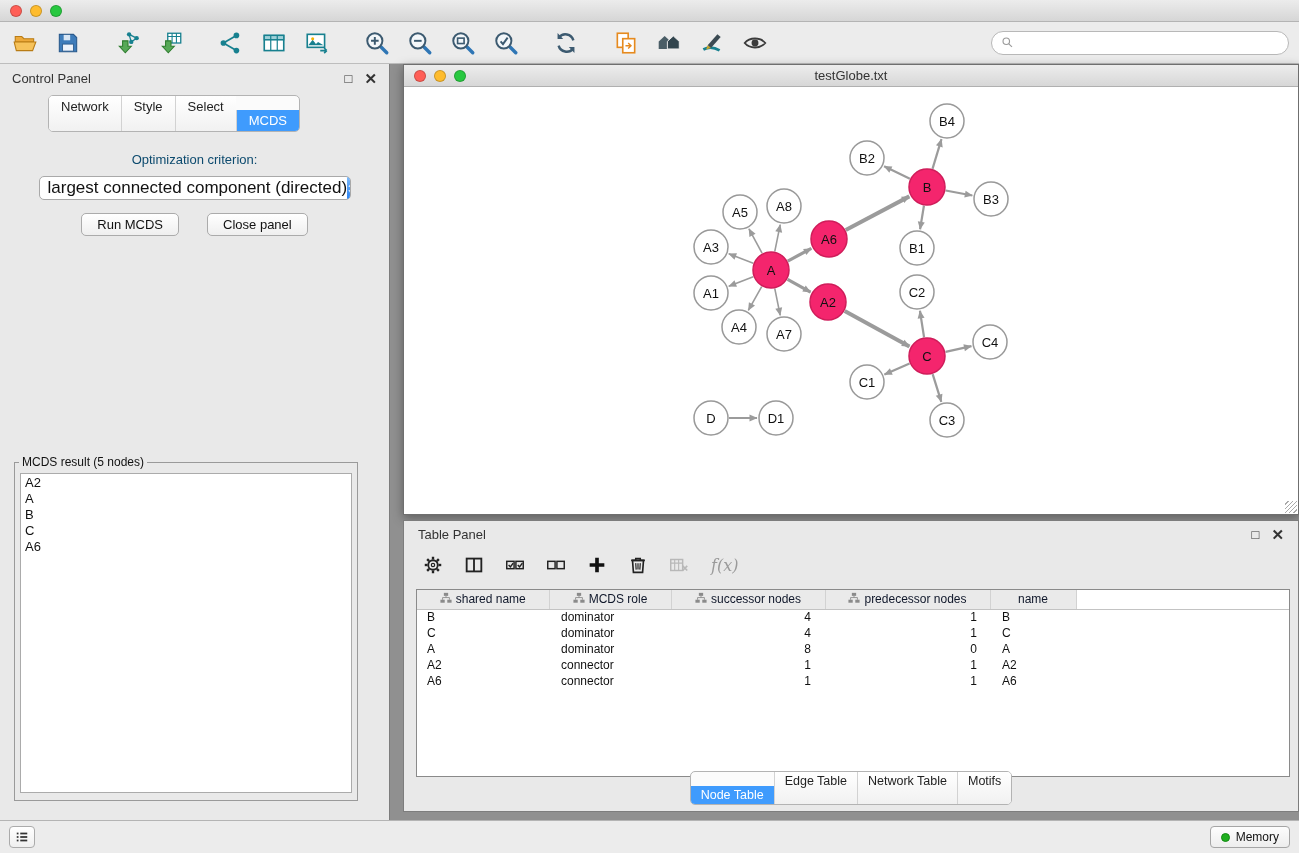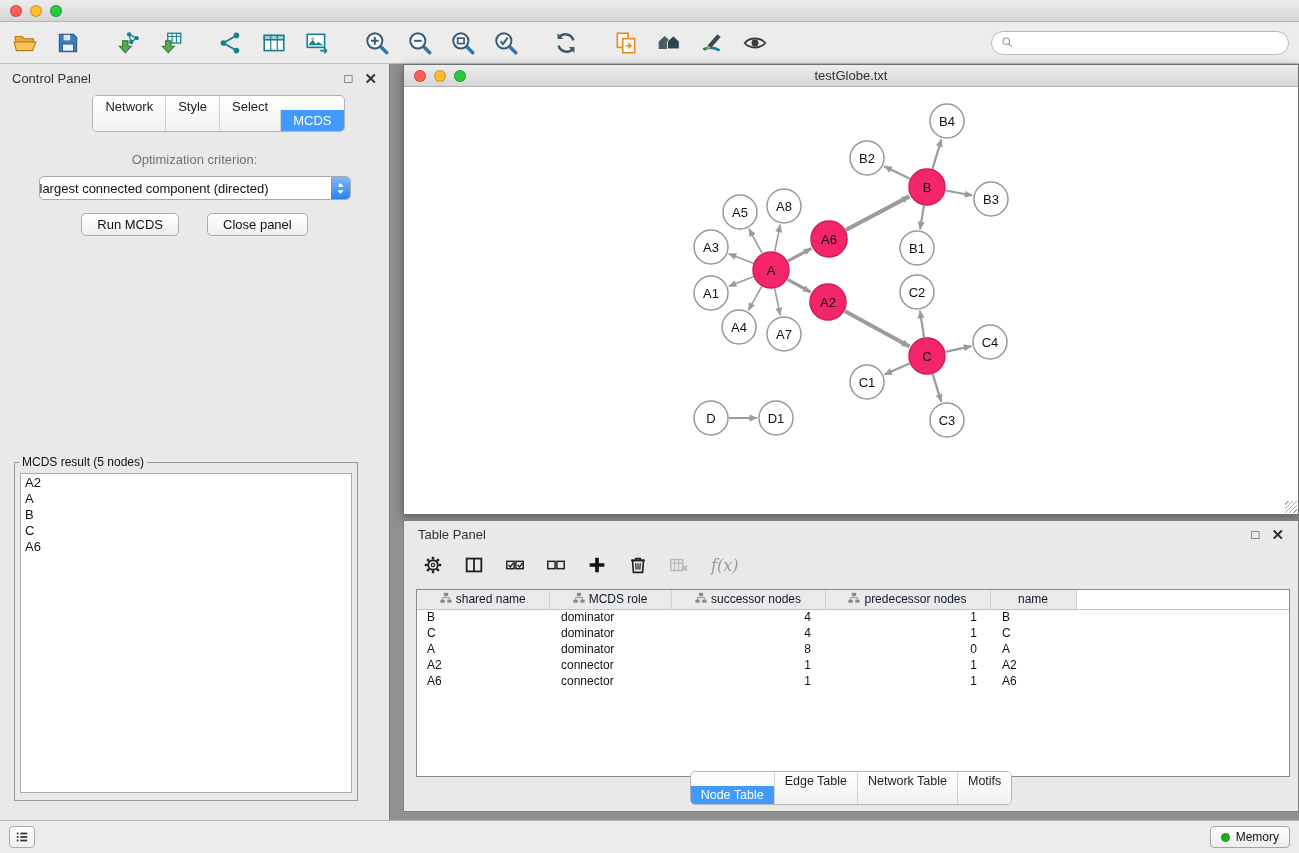--- a/index.html
+++ b/index.html
@@ -35,7 +35,7 @@
   .cp-header .hsp { flex:1; }
   .win-btn { font-size:13px; color:#333; margin-left:12px; line-height:13px; cursor:default; }
   .win-btn.x { font-weight:bold; font-size:15px; }
-  .cp-tabs-row { display:flex; justify-content:center; margin-top:3px;padding-left:48px; }
+  .cp-tabs-row { display:flex; margin-top:3px;padding-left:48px; }
   .seg { display:flex; background:#fbfbfb; border:1px solid #b3b3b3; border-radius:5px; overflow:hidden; }
   .seg-tab { padding:3px 12px; font-size:13px; color:#222; border-left:1px solid #d2d2d2; background:linear-gradient(#fff,#f1f1f1); }
   .seg-tab:first-child { border-left:none; }

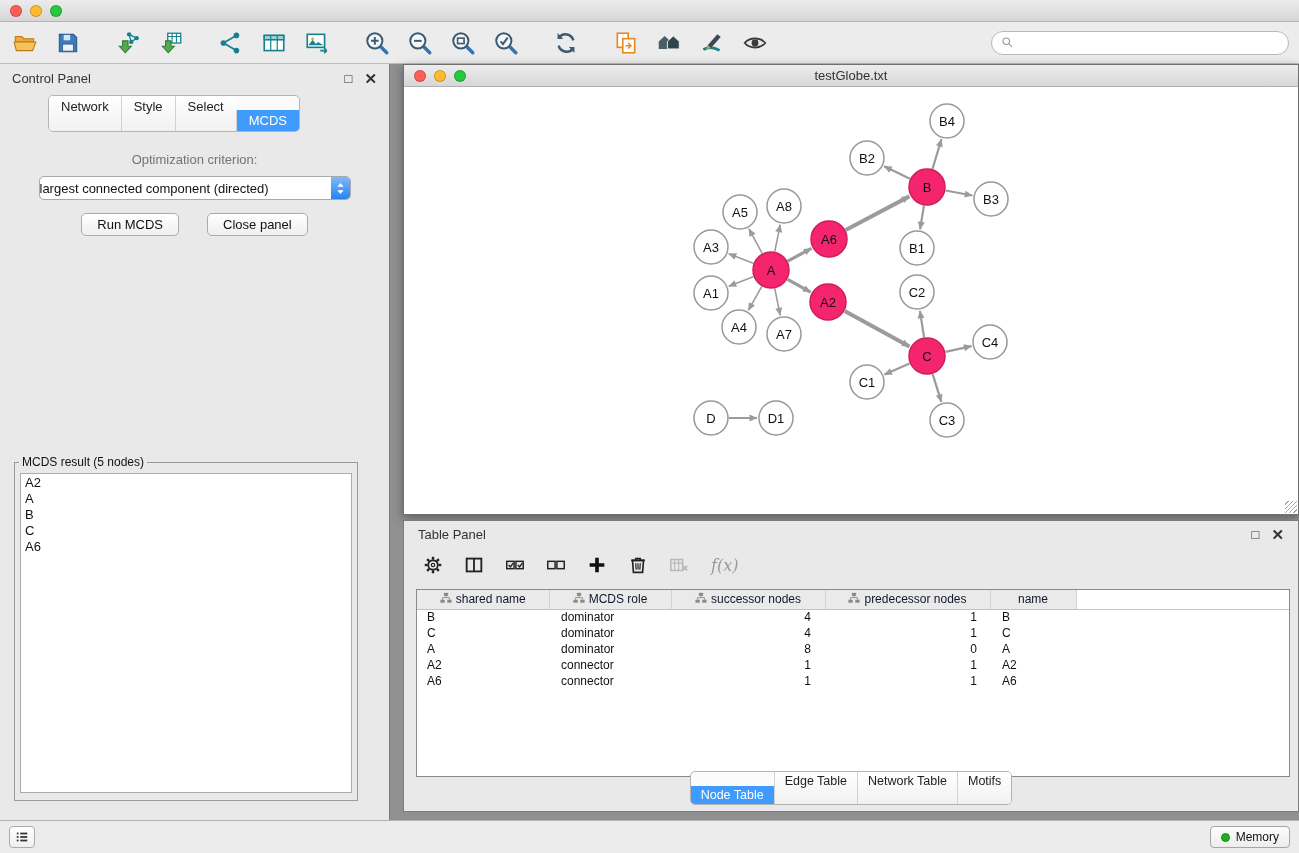--- a/index.html
+++ b/index.html
@@ -40,7 +40,7 @@
   .seg-tab { padding:3px 12px; font-size:13px; color:#222; border-left:1px solid #d2d2d2; background:linear-gradient(#fff,#f1f1f1); }
   .seg-tab:first-child { border-left:none; }
   .seg-tab.active { background:#3f9bfd; color:#fff;margin-top:14px; }
-  .opt-label { text-align:center; margin-top:20px; font-size:13px; color:#737373; }
+  .opt-label { text-align:center; margin-top:20px; font-size:13px; color:#0c4a6e; }
   .dd-row { margin:9px auto 0; width:312px; }
   .dropdown { height:24px; background:#fff; border:1px solid #a9a9a9; border-radius:5px; display:flex; align-items:center; overflow:hidden; }
   .dropdown .dd-text { flex:1; font-size:13px; color:#111; white-space:nowrap; }

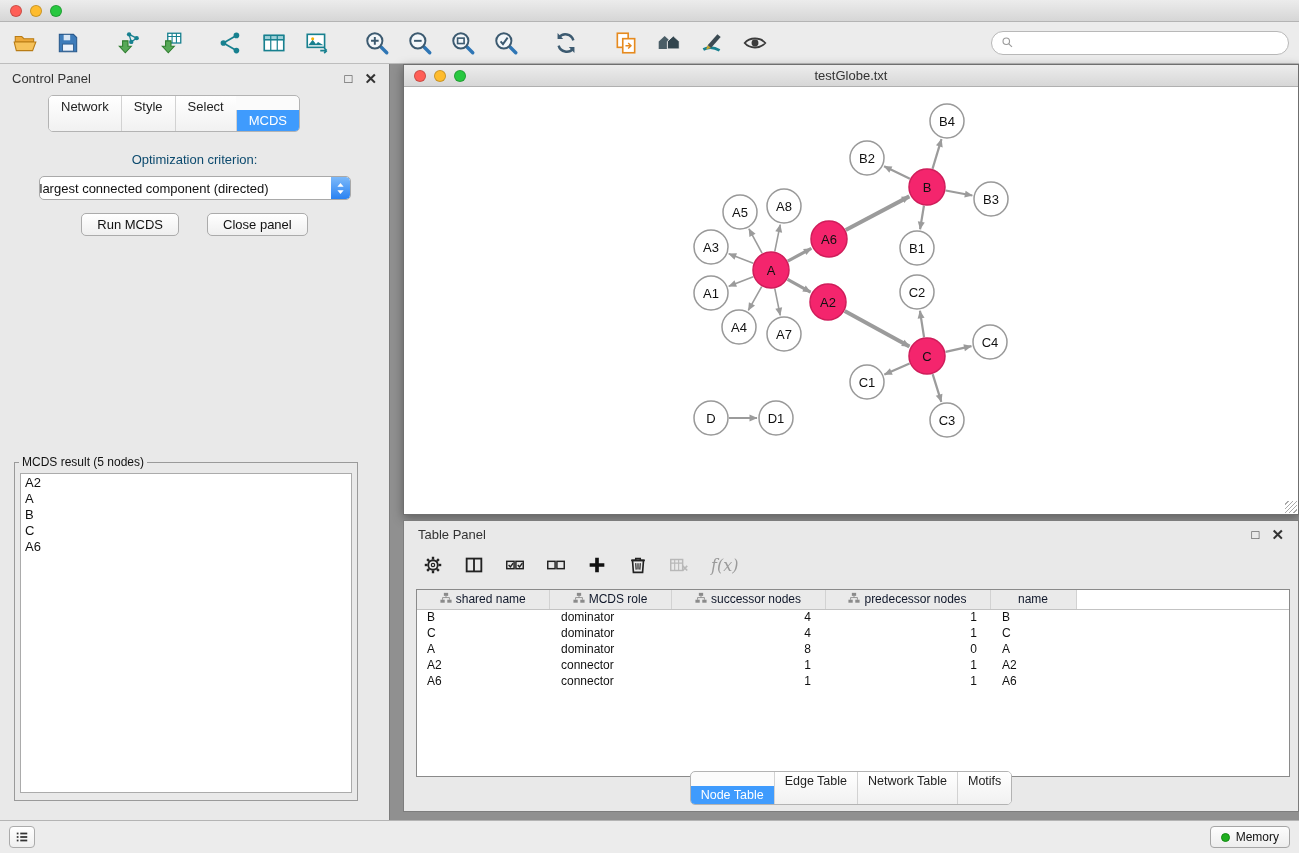--- a/index.html
+++ b/index.html
@@ -43,7 +43,7 @@
   .opt-label { text-align:center; margin-top:20px; font-size:13px; color:#0c4a6e; }
   .dd-row { margin:9px auto 0; width:312px; }
   .dropdown { height:24px; background:#fff; border:1px solid #a9a9a9; border-radius:5px; display:flex; align-items:center; overflow:hidden; }
-  .dropdown .dd-text { flex:1; font-size:13px; color:#111; white-space:nowrap; }
+  .dropdown .dd-text { flex:1; font-size:17px; padding-left:8px; color:#111; white-space:nowrap; }
   .dd-stepper { width:19px; height:100%; background:linear-gradient(#7cb9fa,#2a82f2); display:flex; align-items:center; justify-content:center; border-radius:0 4px 4px 0; }
   .btn-row { display:flex; justify-content:center; gap:28px; margin-top:13px; }
   .push-btn { height:23px; padding:0 15px; font-size:13px; color:#111; background:linear-gradient(#fff,#efefef);

